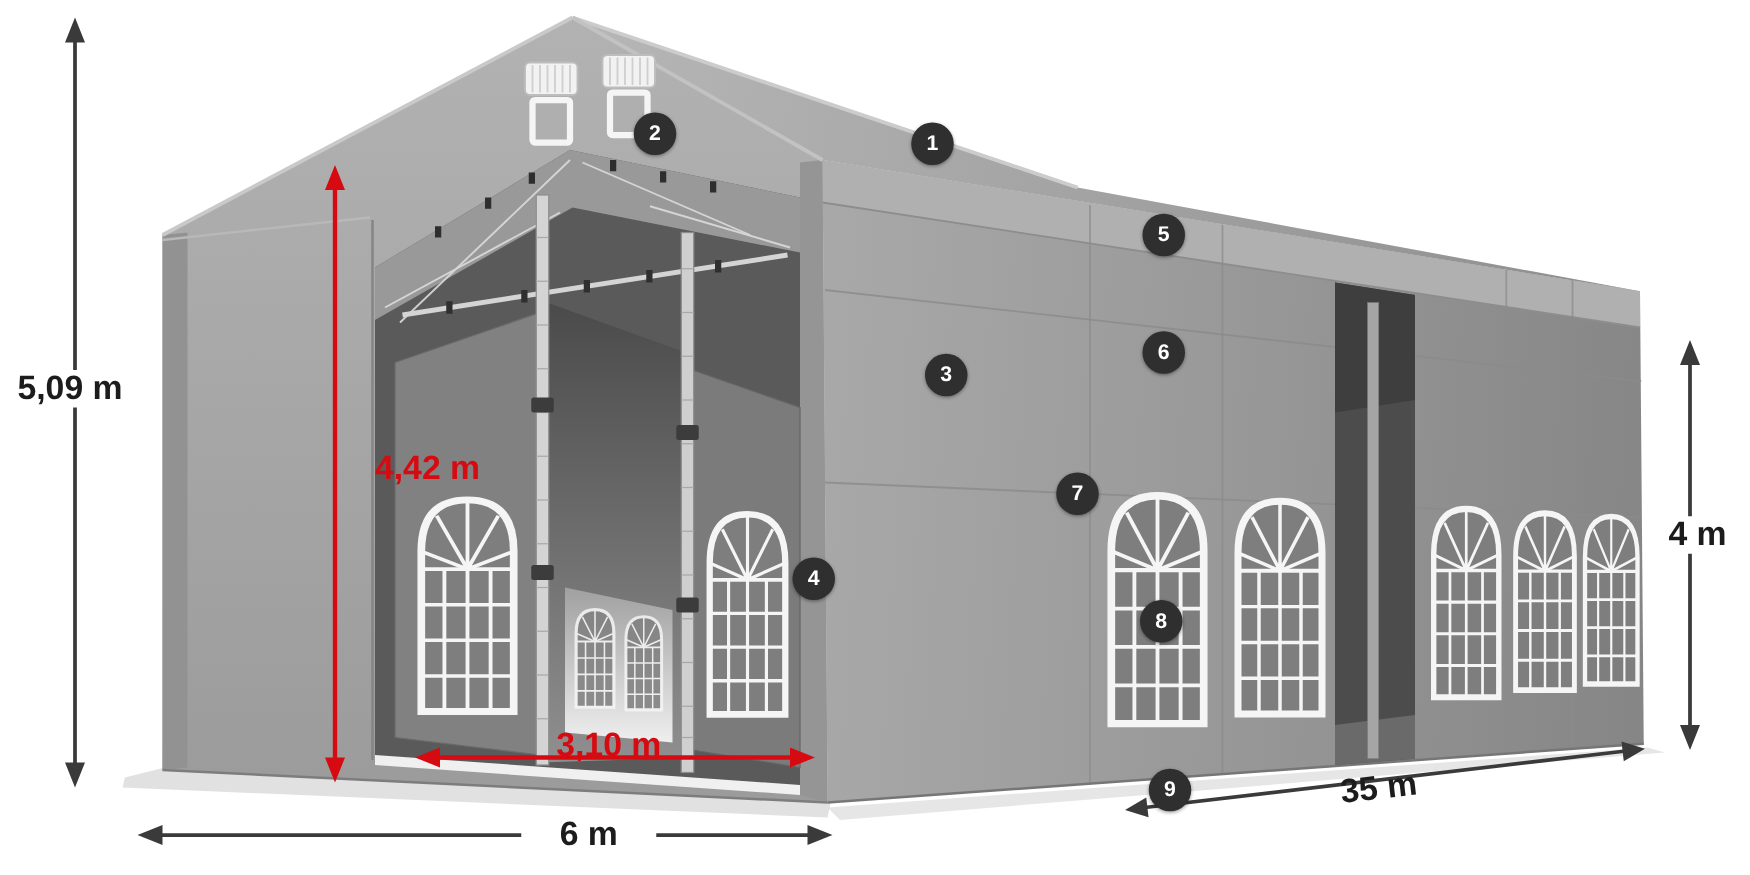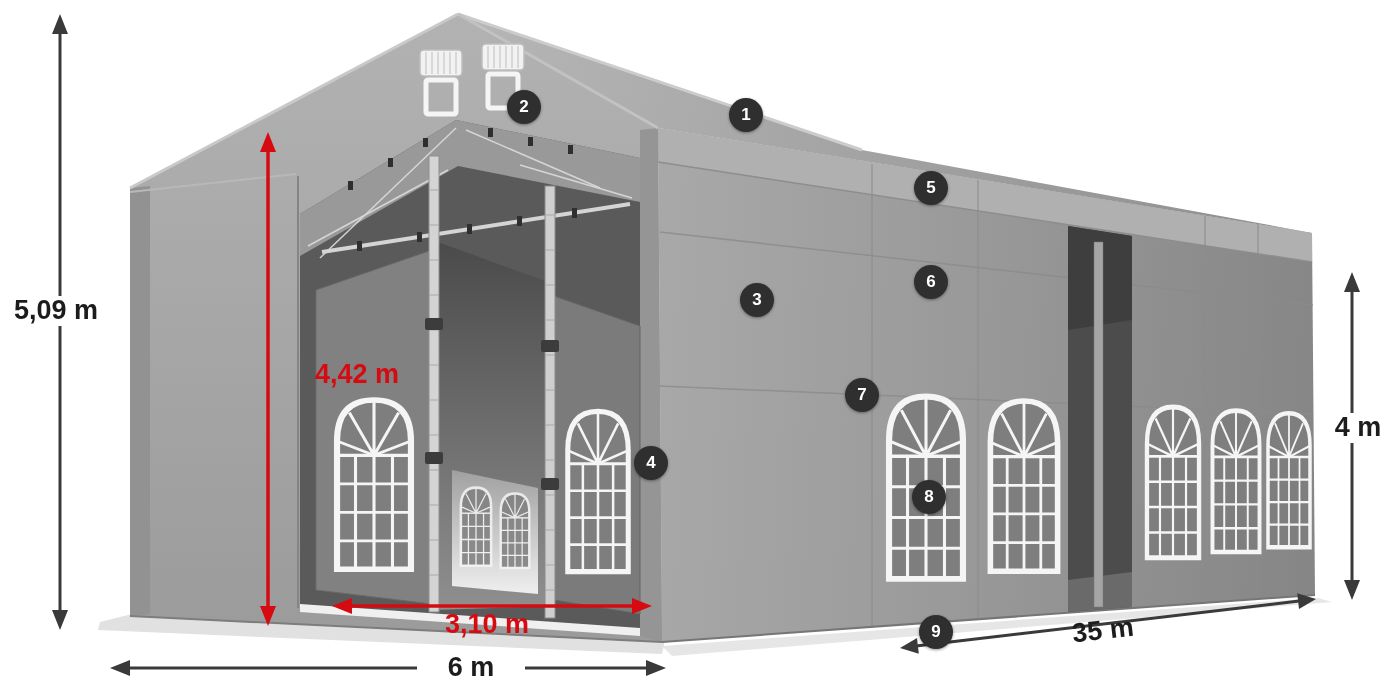--- a/index.html
+++ b/index.html
@@ -38,7 +38,7 @@
   .b7{left:845px;top:378px;} .b8{left:912px;top:480px;}
   .b9{left:919px;top:615px;}
   .lbl-total{left:0px;top:296px;width:104px;}
-  .lbl-entrh{left:299px;top:360px;width:116px;}
+  .lbl-entrh{left:284px;top:360px;width:116px;}
   .lbl-entrw{left:412px;top:582px;width:150px;margin-top:28px;}
   .lbl-width{left:417px;top:653px;width:100px;}
   .lbl-length{left:1048px;top:616px;width:110px;}

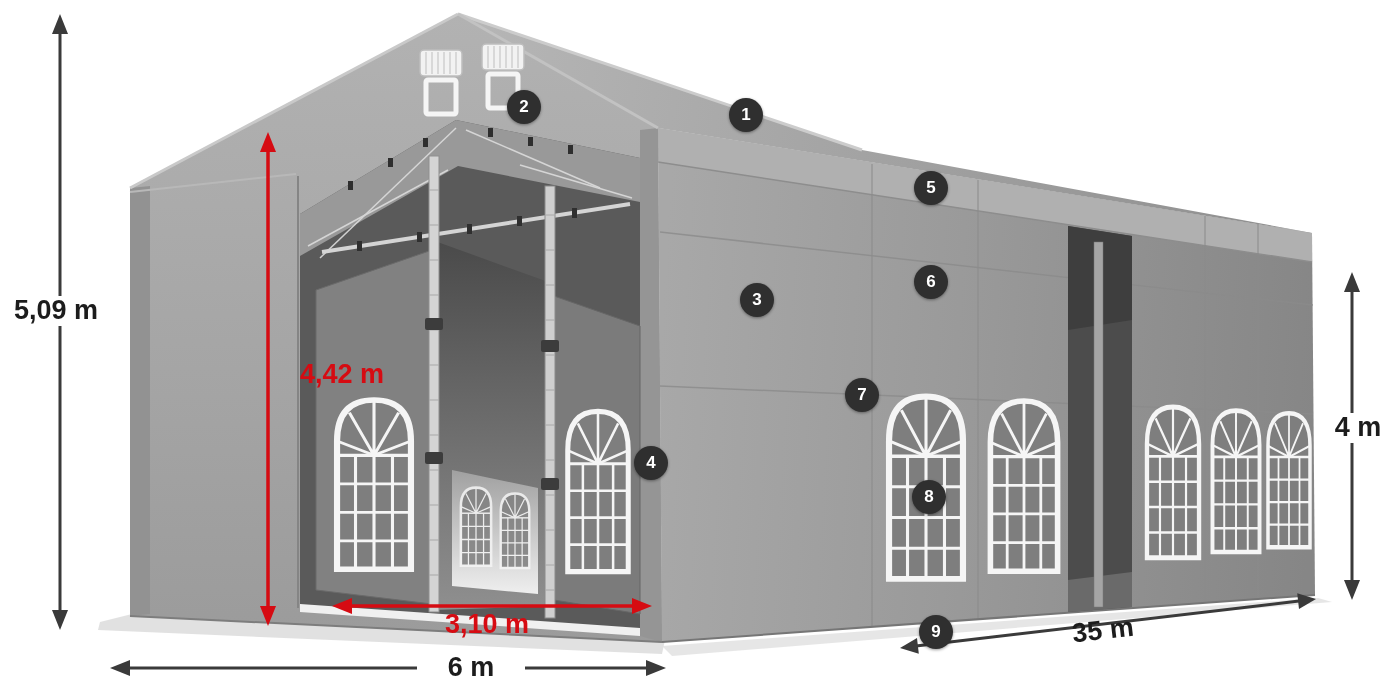--- a/index.html
+++ b/index.html
@@ -39,7 +39,7 @@
   .b9{left:919px;top:615px;}
   .lbl-total{left:0px;top:296px;width:104px;}
   .lbl-entrh{left:284px;top:360px;width:116px;}
-  .lbl-entrw{left:412px;top:582px;width:150px;margin-top:28px;}
+  .lbl-entrw{left:412px;top:582px;width:150px;}
   .lbl-width{left:417px;top:653px;width:100px;}
   .lbl-length{left:1048px;top:616px;width:110px;}
   .lbl-side{left:1316px;top:413px;width:76px;text-align:center;}

